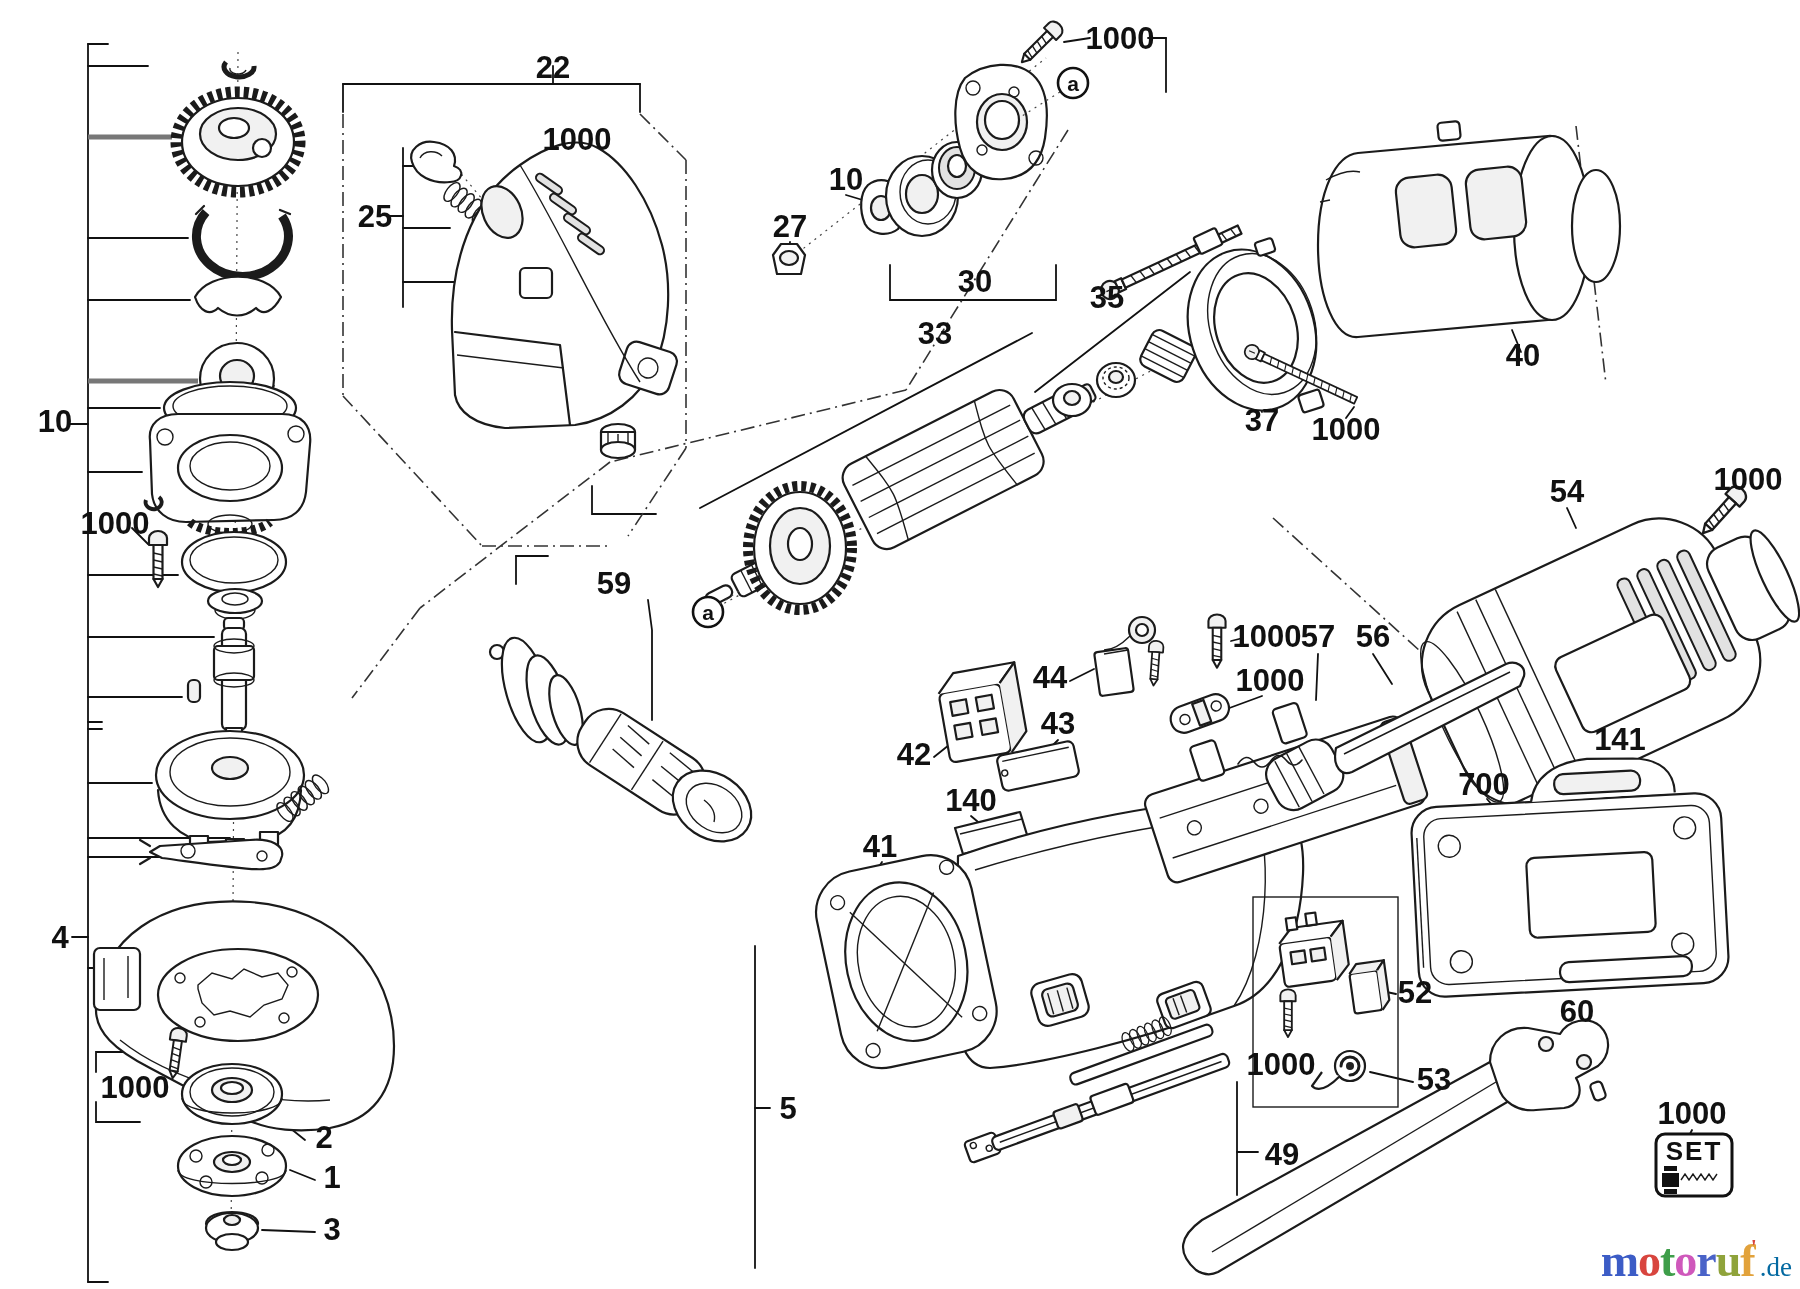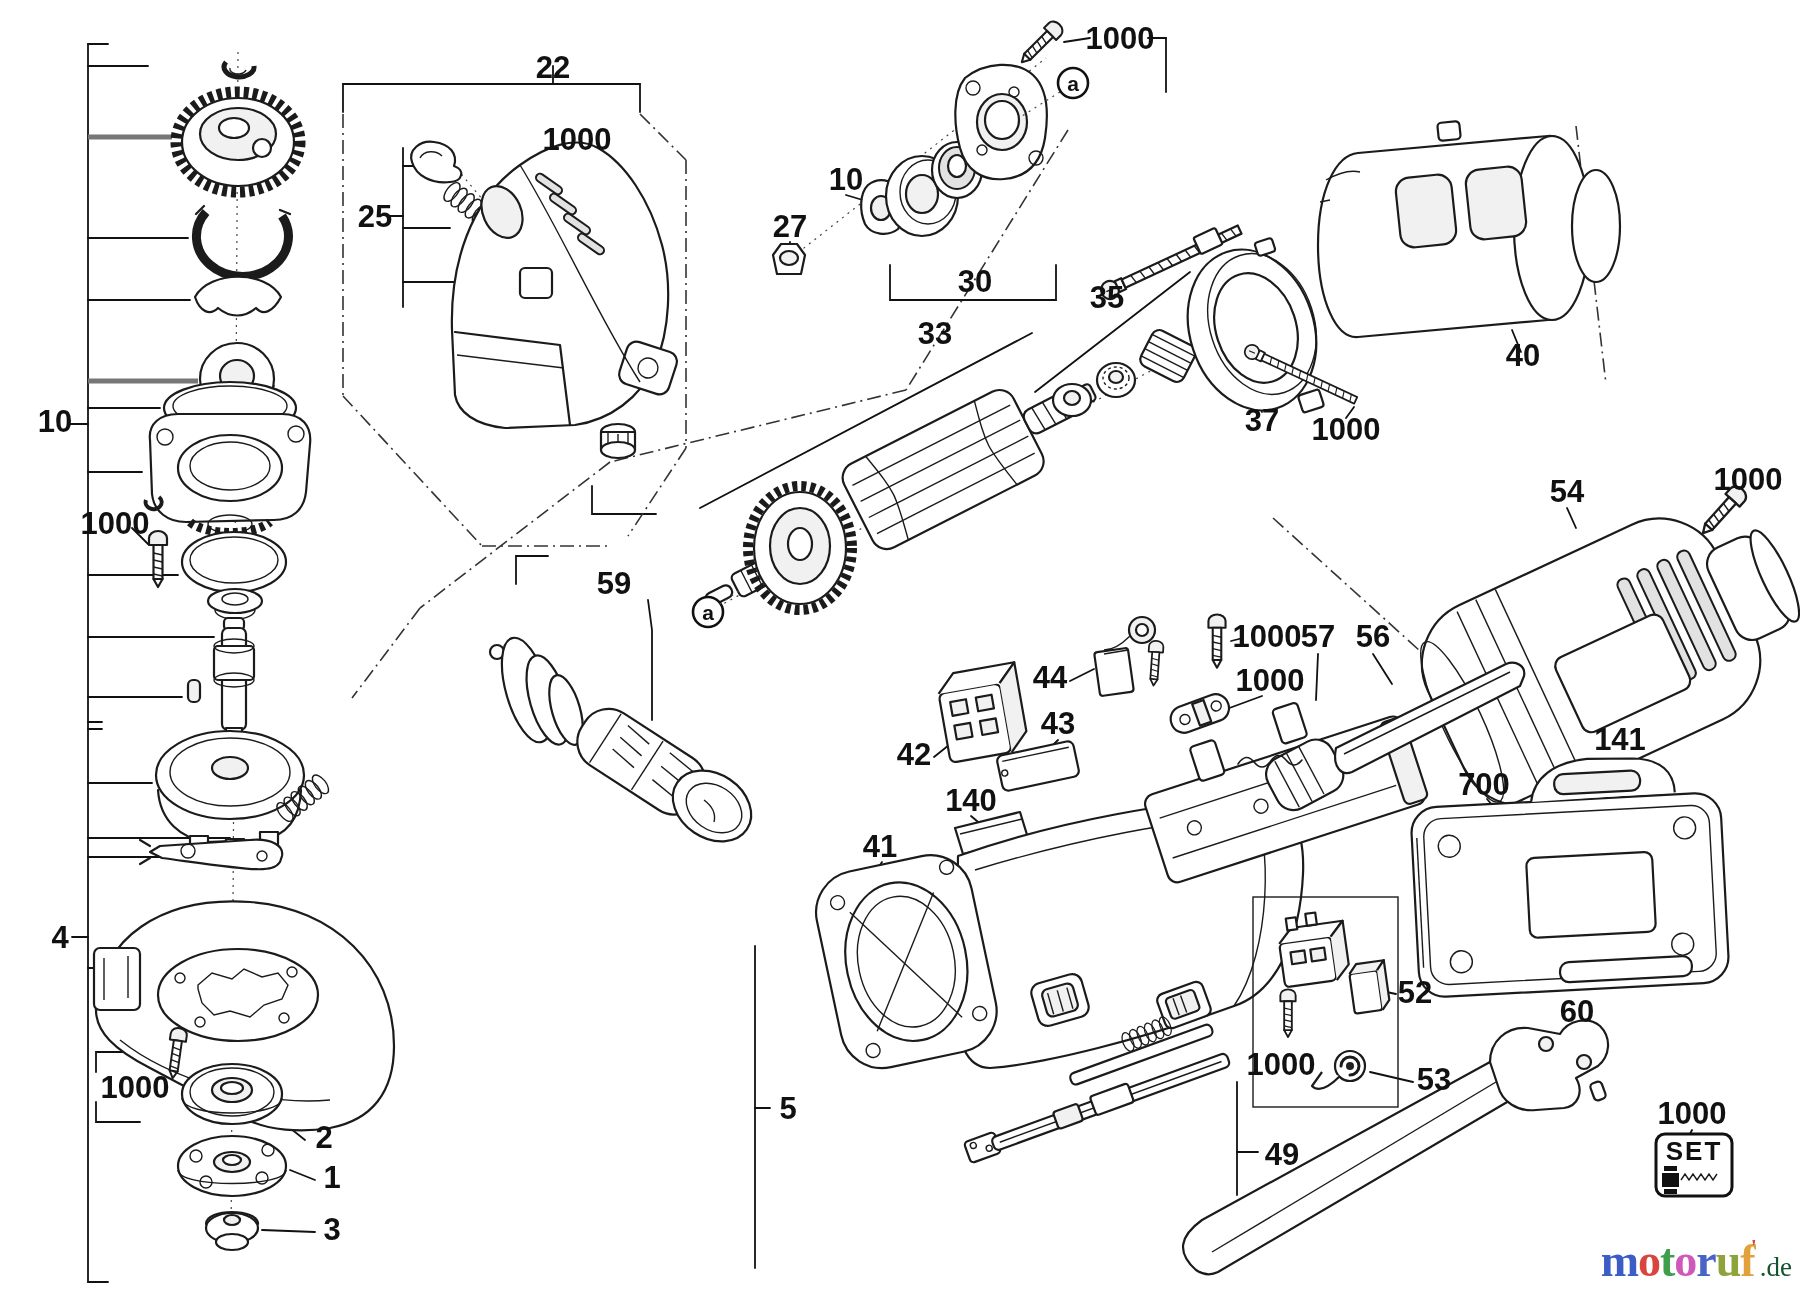--- a/index.html
+++ b/index.html
@@ -700,7 +700,7 @@
       <span style="color: rgb(143, 163, 59);">u</span>
       <span style="color: rgb(226, 162, 59);">f</span>
       <span class="tick" style="color: rgb(216, 69, 62);">'</span>
-      <span class="tld" style="color: #14532d;">.de</span>
+      <span class="tld" style="color: #0369a1;">.de</span>
 </div>
 </div>
 

